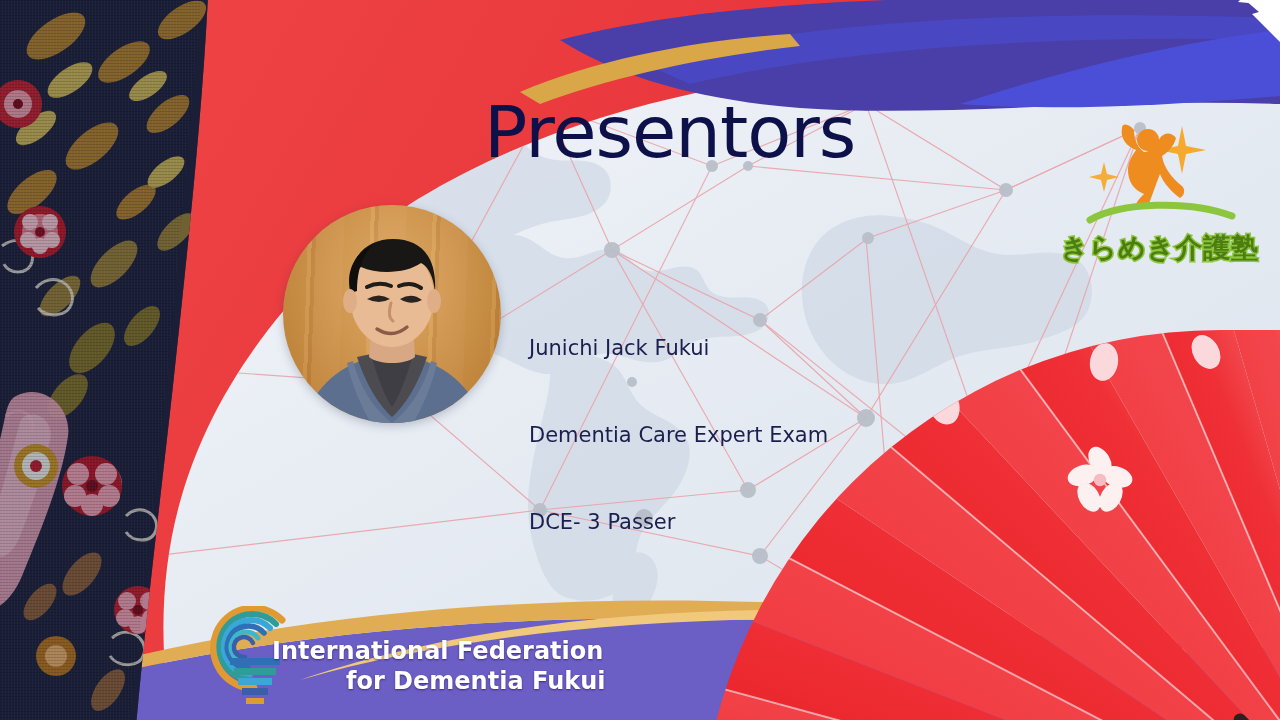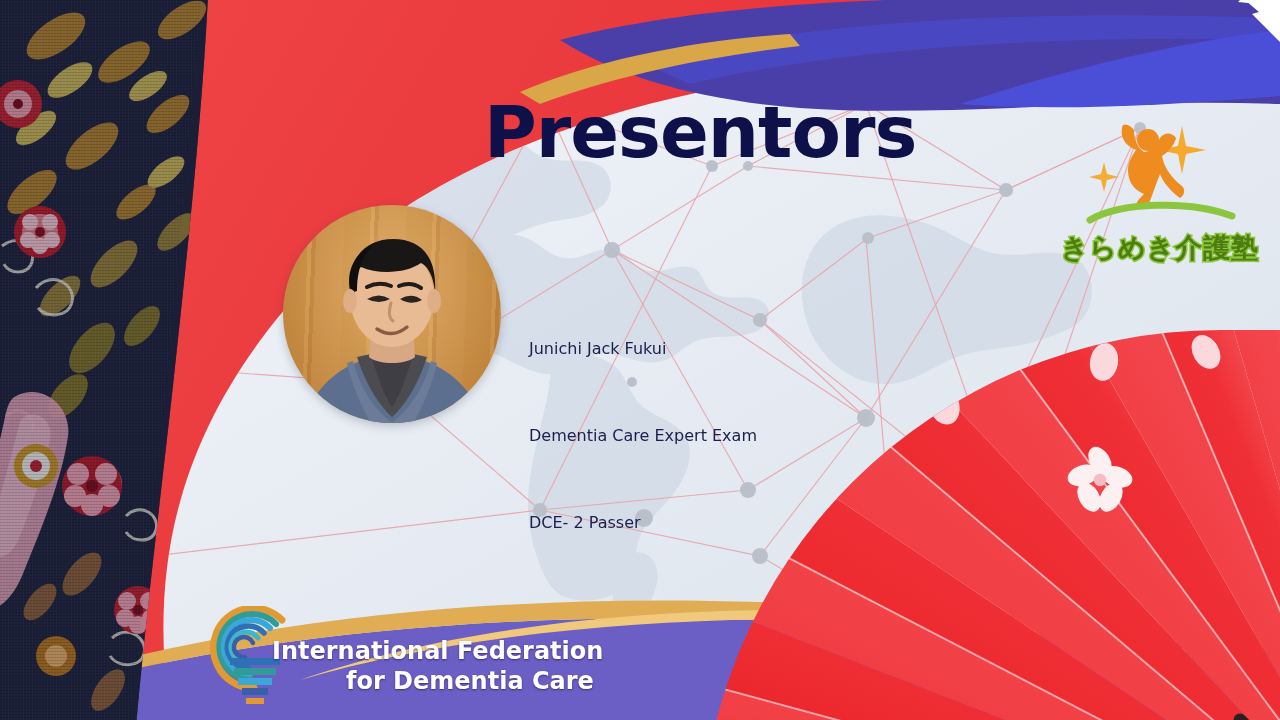--- a/index.html
+++ b/index.html
@@ -26,7 +26,7 @@
   .pt-wood:after{content:"";position:absolute;inset:0;background:radial-gradient(ellipse at 50% 35%,rgba(255,225,180,.35),rgba(120,70,20,.25));}
 
   
-  .title{position:absolute;left:484px;top:96px;font-size:72px;line-height:1;font-weight:700;
+  .title{position:absolute;left:484px;top:96px;font-size:72px;line-height:1;font-weight:400;
          color:#0d1049;letter-spacing:-1px;font-family:"DejaVu Sans","Liberation Sans",sans-serif;}
   .bio{position:absolute;left:529px;top:276px;font-size:16px;line-height:29px;color:#1b1f4e;
        font-family:"DejaVu Sans","Liberation Sans",sans-serif;white-space:pre;}

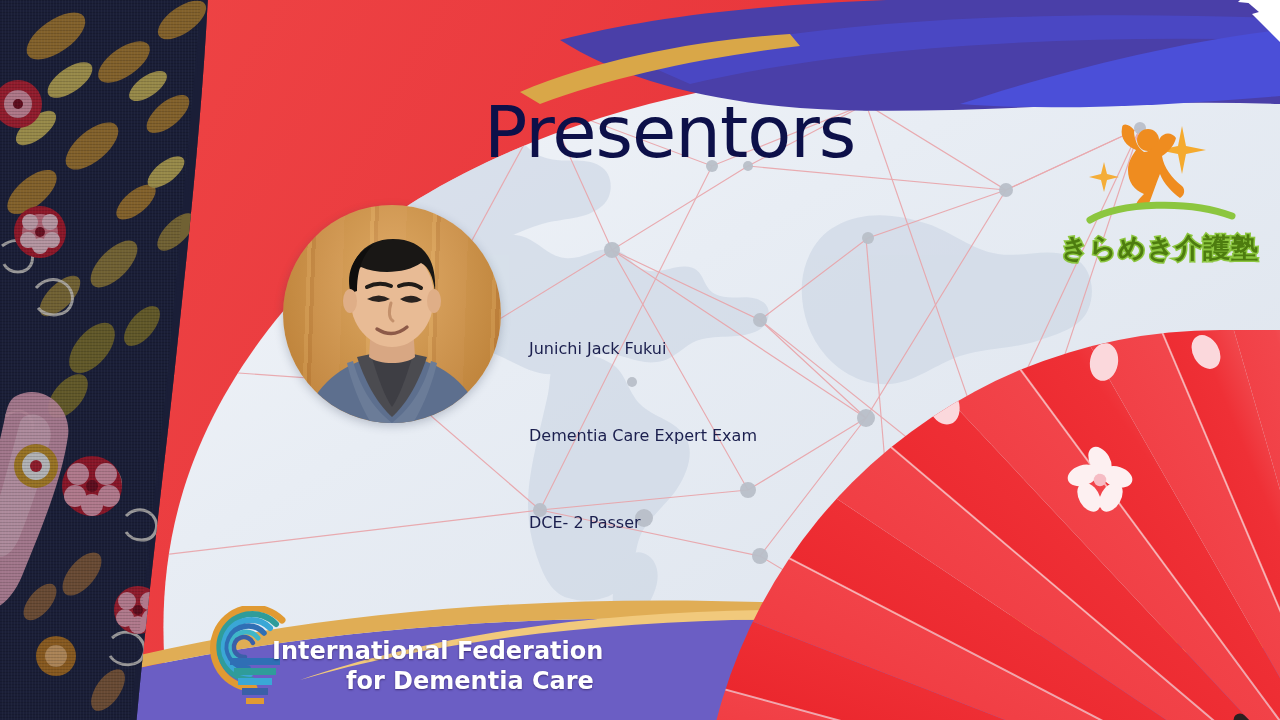--- a/index.html
+++ b/index.html
@@ -28,7 +28,7 @@
   
   .title{position:absolute;left:484px;top:96px;font-size:72px;line-height:1;font-weight:400;
          color:#0d1049;letter-spacing:-1px;font-family:"DejaVu Sans","Liberation Sans",sans-serif;}
-  .bio{position:absolute;left:529px;top:276px;font-size:16px;line-height:29px;color:#1b1f4e;
+  .bio{position:absolute;left:529px;top:276px;font-size:21px;line-height:29px;color:#1b1f4e;
        font-family:"DejaVu Sans","Liberation Sans",sans-serif;white-space:pre;}
   .bio div{margin:0;padding:0;}
 

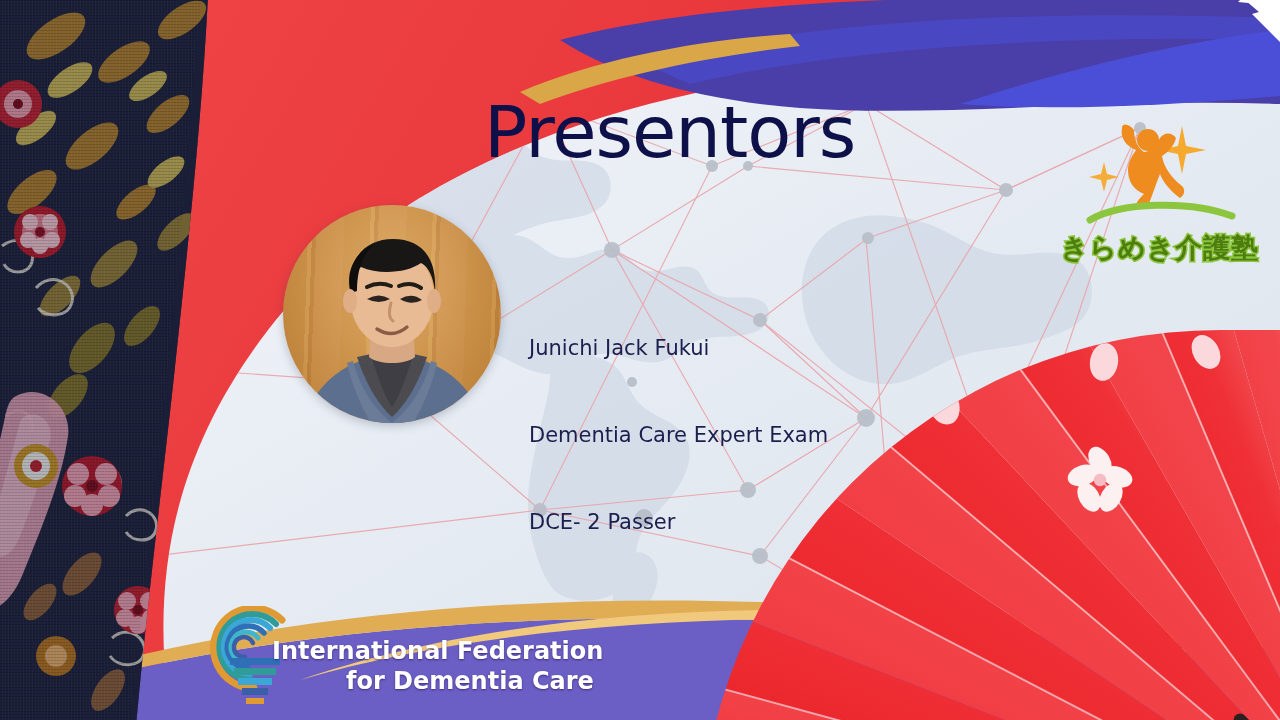--- a/index.html
+++ b/index.html
@@ -487,7 +487,7 @@
   <div class="bio">
     <div>Junichi Jack Fukui</div>
     <div>Dementia Care Expert Exam</div>
-    <div>DCE- 2 Passer</div>
+    <div>DCE- 3 Passer</div>
   </div>
 
   <div class="kira">

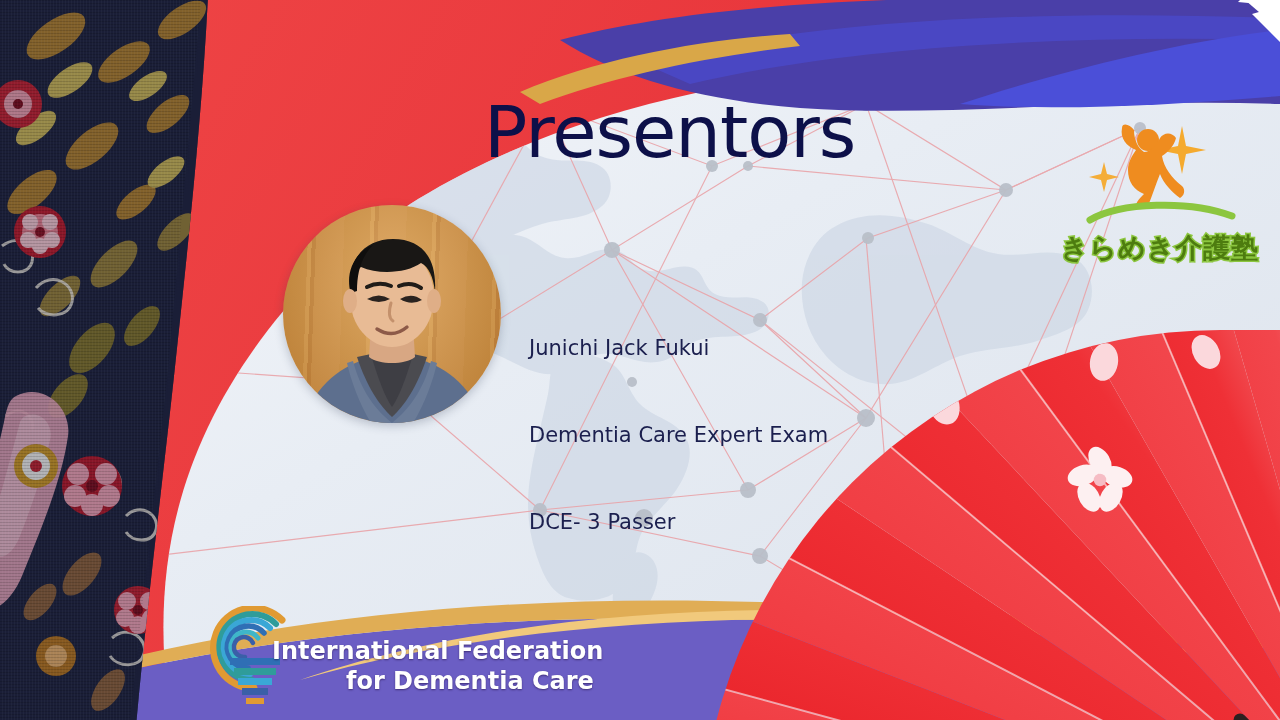--- a/index.html
+++ b/index.html
@@ -529,7 +529,7 @@
   </div>
   <div class="ifdc-text">
     <div class="l1">International Federation</div>
-    <div class="l2">for Dementia Care</div>
+    <div class="l2">for Dementia Fukui</div>
   </div>
 
 </div>

